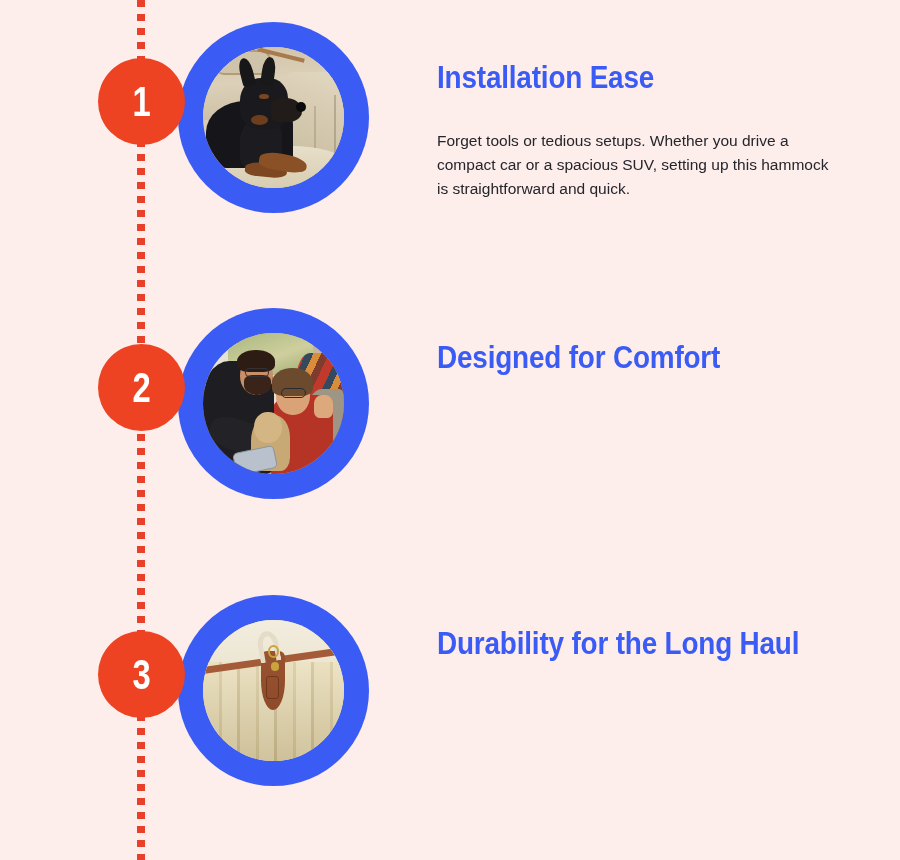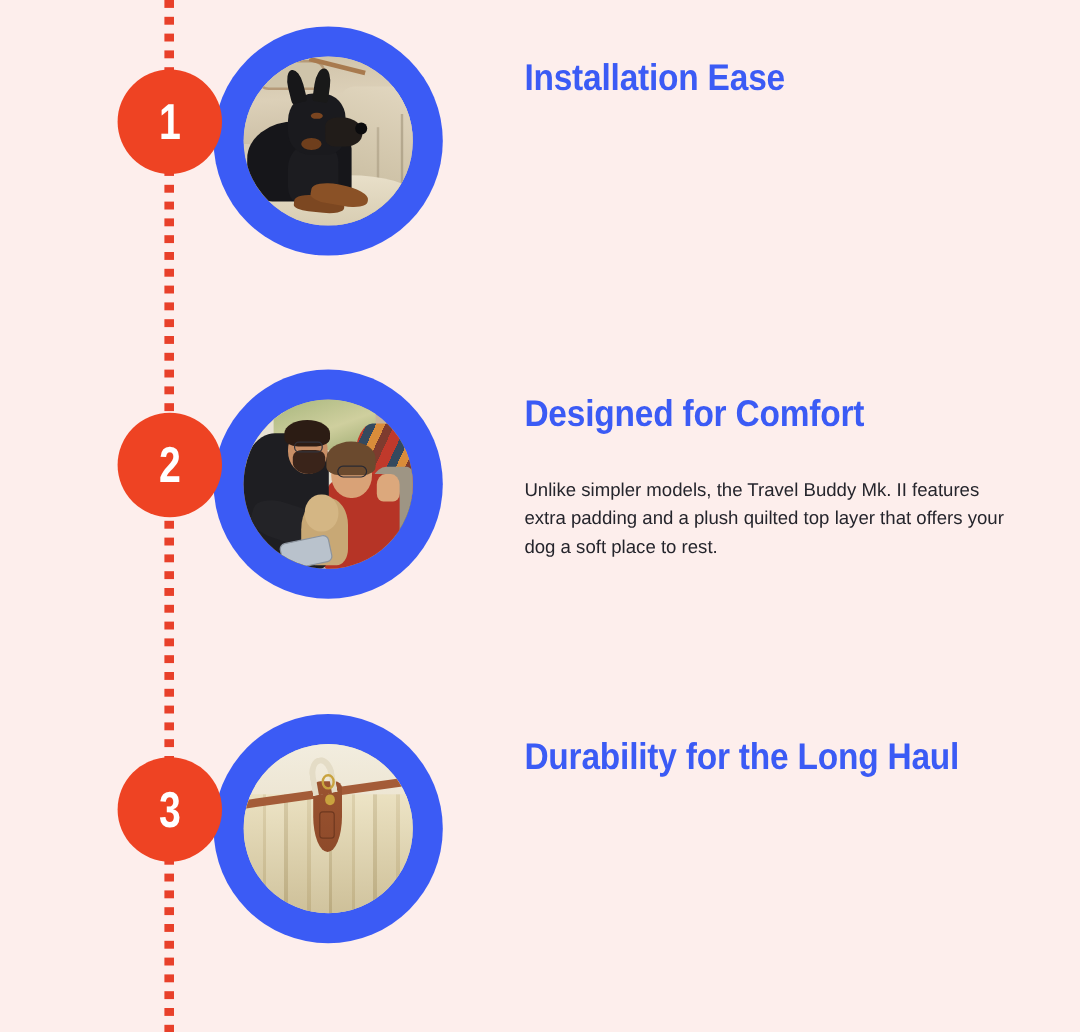--- a/index.html
+++ b/index.html
@@ -283,7 +283,7 @@
   }
 
   
-  .text-col { position:absolute; left:437px; top:1px; width:400px; }
+  .text-col { position:absolute; left:437px; top:14px; width:400px; }
   .headline {
     color:#3B5BF5;
     font-family:"Liberation Sans Narrow","Liberation Sans", sans-serif;

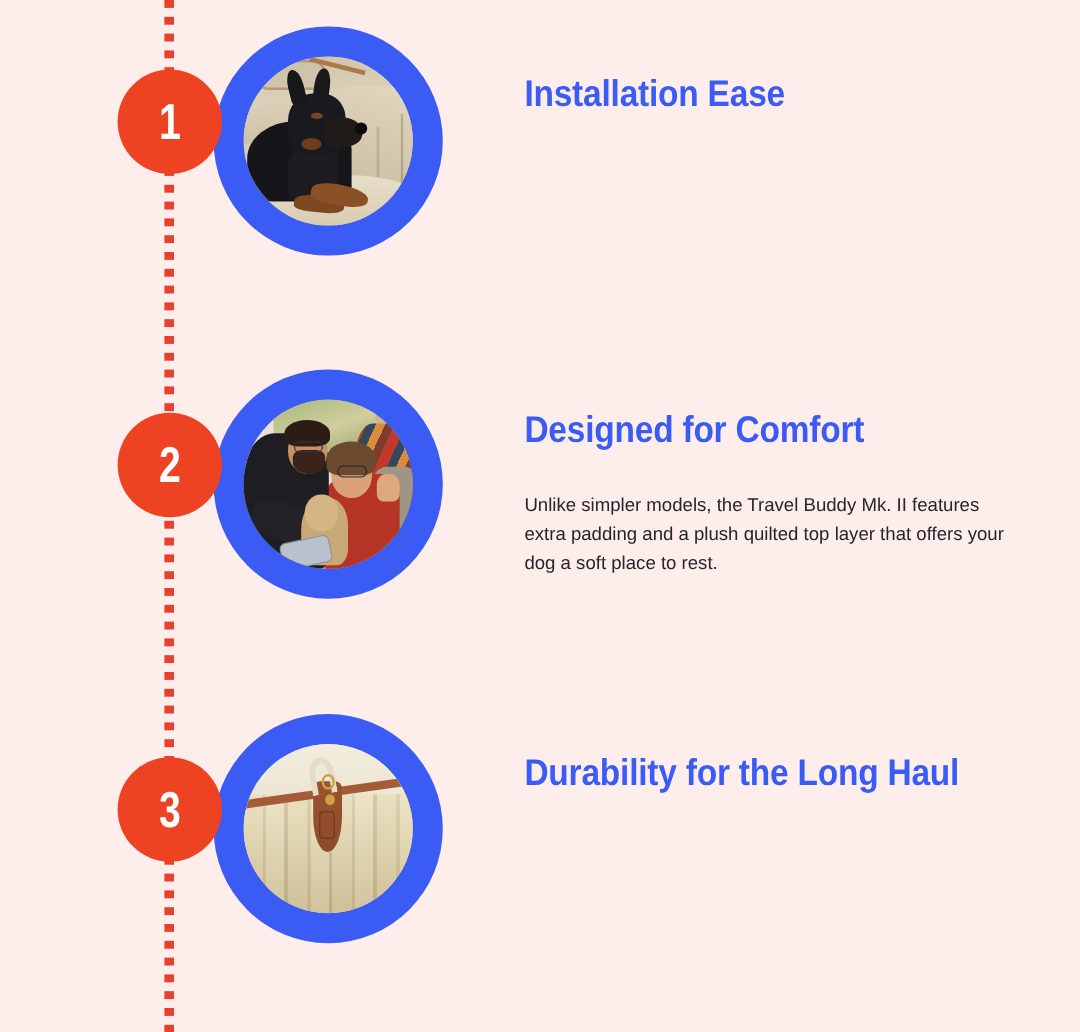--- a/index.html
+++ b/index.html
@@ -341,6 +341,7 @@
   </div>
   <div class="text-col">
     <div class="headline">Installation Ease</div>
+    <div class="body-text">Forget tools or tedious setups. Whether you drive a compact car or a spacious SUV, setting up this hammock is straightforward and quick.</div>
   </div>
 </div>
 

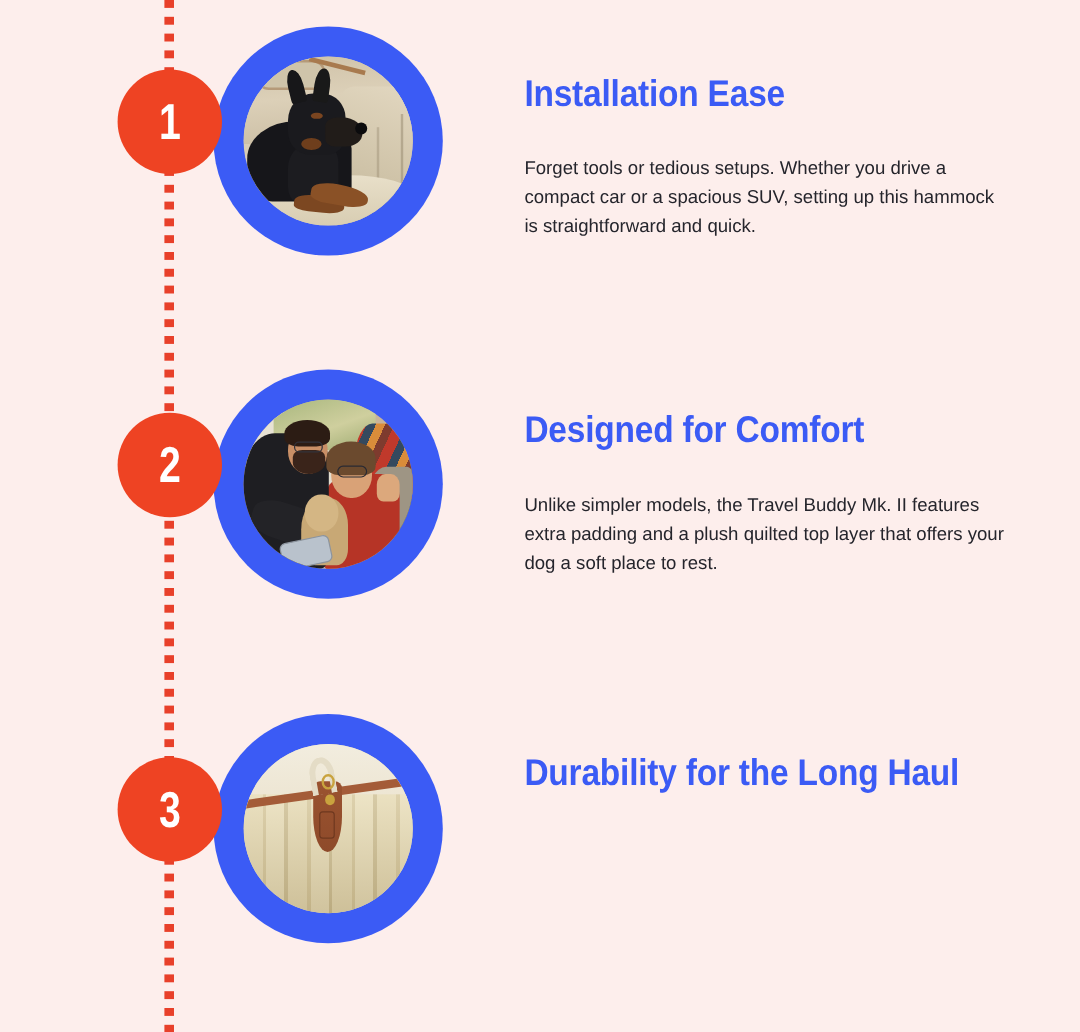--- a/index.html
+++ b/index.html
@@ -374,7 +374,6 @@
   </div>
   <div class="text-col">
     <div class="headline">Designed for Comfort</div>
-    <div class="body-text">Unlike simpler models, the Travel Buddy Mk. II features extra padding and a plush quilted top layer that offers your dog a soft place to rest.</div>
   </div>
 </div>
 

